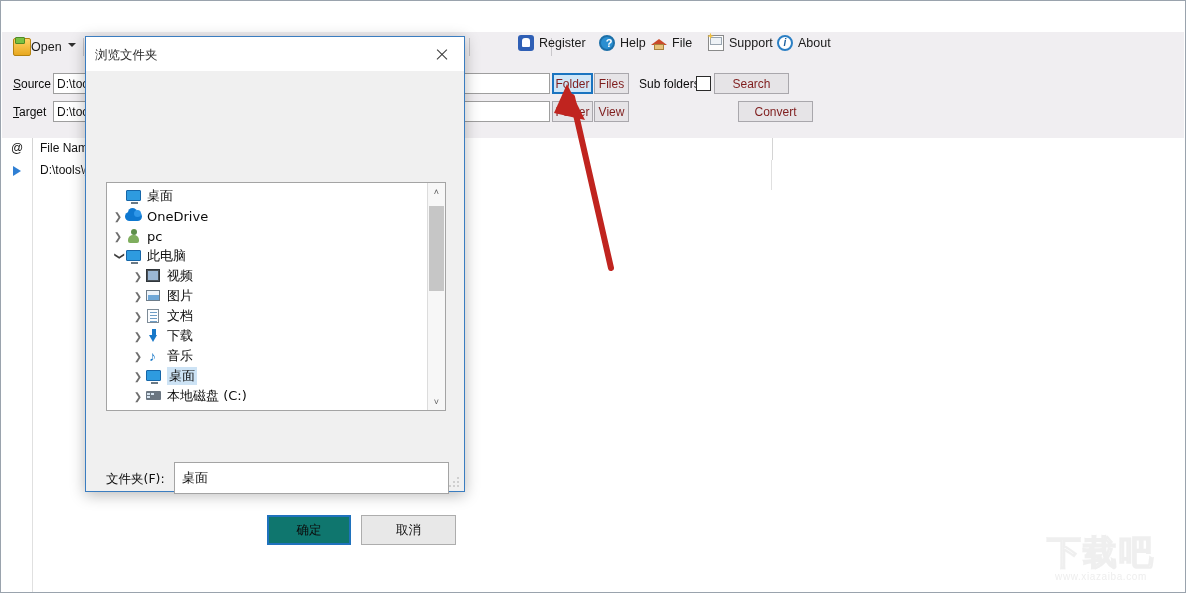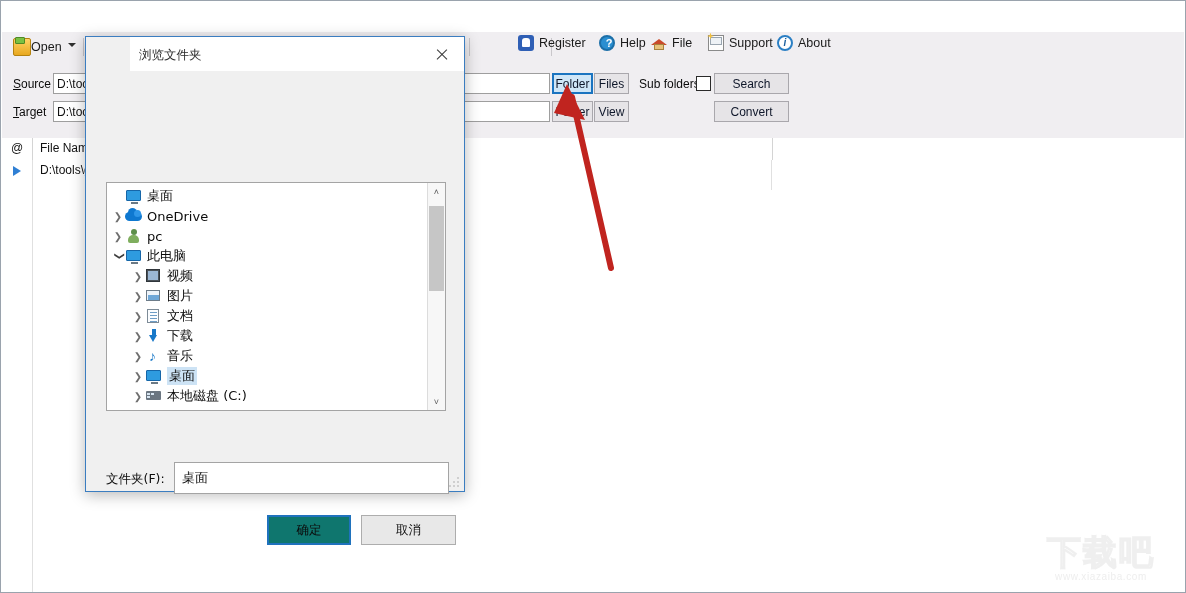--- a/index.html
+++ b/index.html
@@ -84,7 +84,7 @@
   .dlg{position:absolute;left:85px;top:36px;width:380px;height:456px;background:#f0f0f0;
        border:1px solid #3b7dc0;box-sizing:border-box;
        box-shadow:0 3px 14px rgba(0,0,0,.28);}
-  .dlg-title{position:absolute;left:0;top:0;right:0;height:34px;background:#ffffff;margin-left:44px;}
+  .dlg-title{position:absolute;left:0;top:0;right:0;height:34px;background:#ffffff;}
   .dlg-title .t{position:absolute;left:9px;top:10px;font-size:12.5px;color:#2b2b2b;}
   .dlg-close{position:absolute;right:0;top:0;width:45px;height:34px;
              display:flex;align-items:center;justify-content:center;}

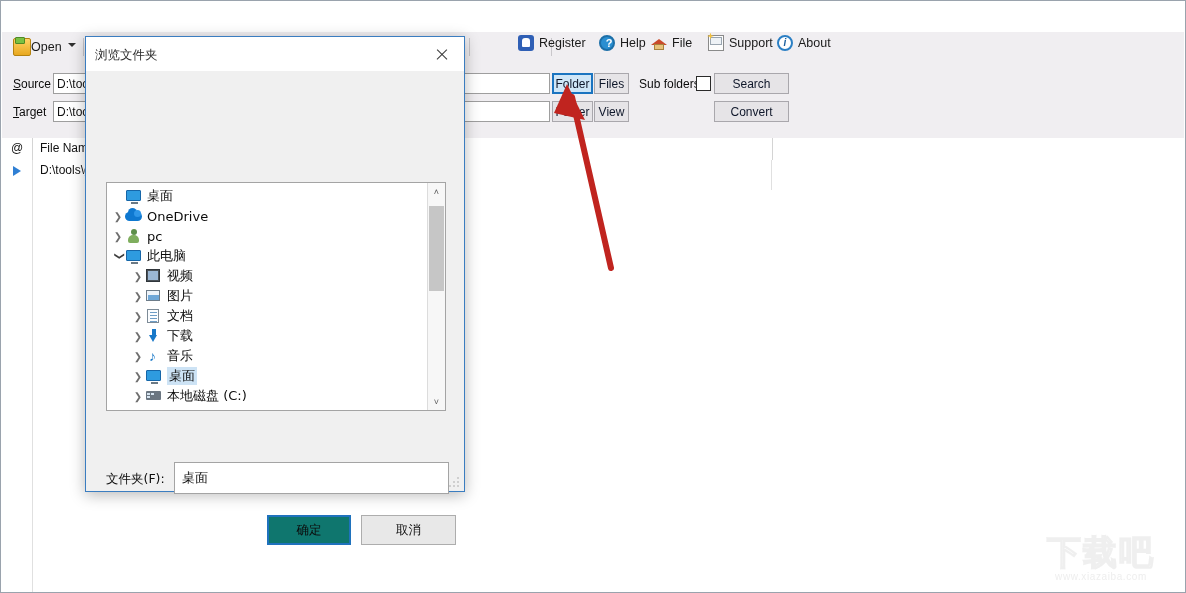--- a/index.html
+++ b/index.html
@@ -50,7 +50,7 @@
   .p-input{position:absolute;background:#ffffff;border:1px solid #9e9e9e;box-sizing:border-box;
            font-size:12px;color:#111;padding:1px 3px;line-height:18px;overflow:hidden;white-space:nowrap;}
   .btn{position:absolute;background:#e6e4e7;border:1px solid #a9a7ac;box-sizing:border-box;
-       font-size:12px;color:#0f172a;display:flex;align-items:center;justify-content:center;
+       font-size:12px;color:#7f1d1d;display:flex;align-items:center;justify-content:center;
        white-space:nowrap;}
   .btn.focus{border:2px solid #1a74c0;background:#cfe6f7;}
   .chk-label{position:absolute;font-size:12px;color:#0b0b0b;white-space:nowrap;}

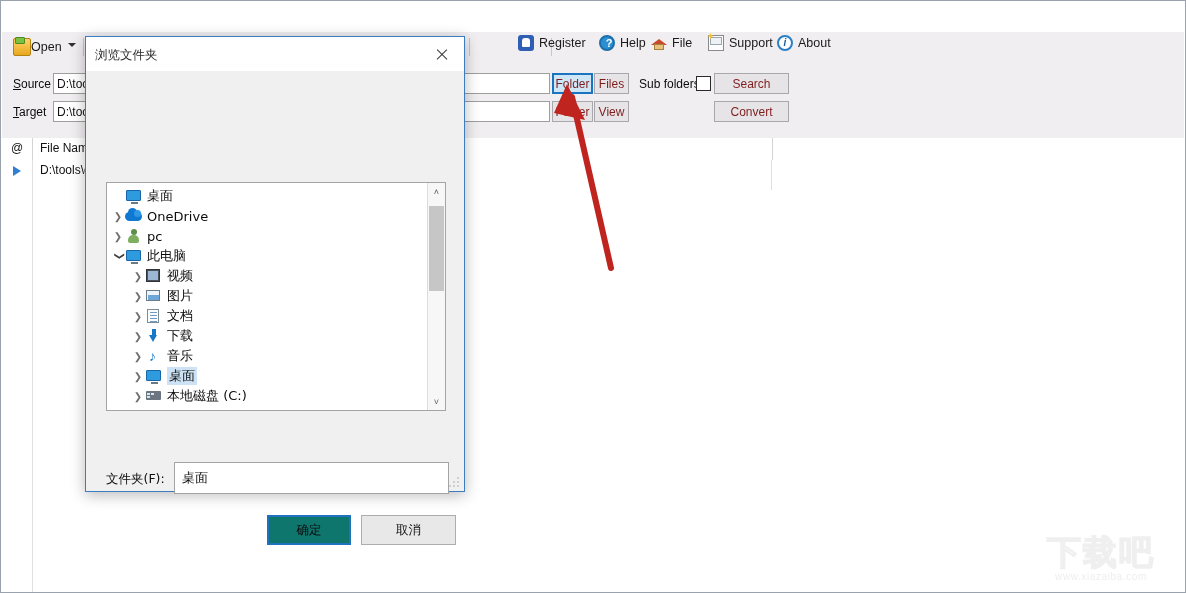--- a/index.html
+++ b/index.html
@@ -226,7 +226,7 @@
       <div class="p-input" style="left:51px;top:40px;width:497px;height:21px;">D:\tool</div>
       <div class="btn" style="left:550px;top:40px;width:41px;height:21px;">Folder</div>
       <div class="btn" style="left:592px;top:40px;width:35px;height:21px;">View</div>
-      <div class="btn" style="left:712px;top:40px;width:75px;height:21px;">Convert</div>
+      <div class="btn" style="left:736px;top:40px;width:75px;height:21px;">Convert</div>
     </div>
 
     <div class="listhdr">

